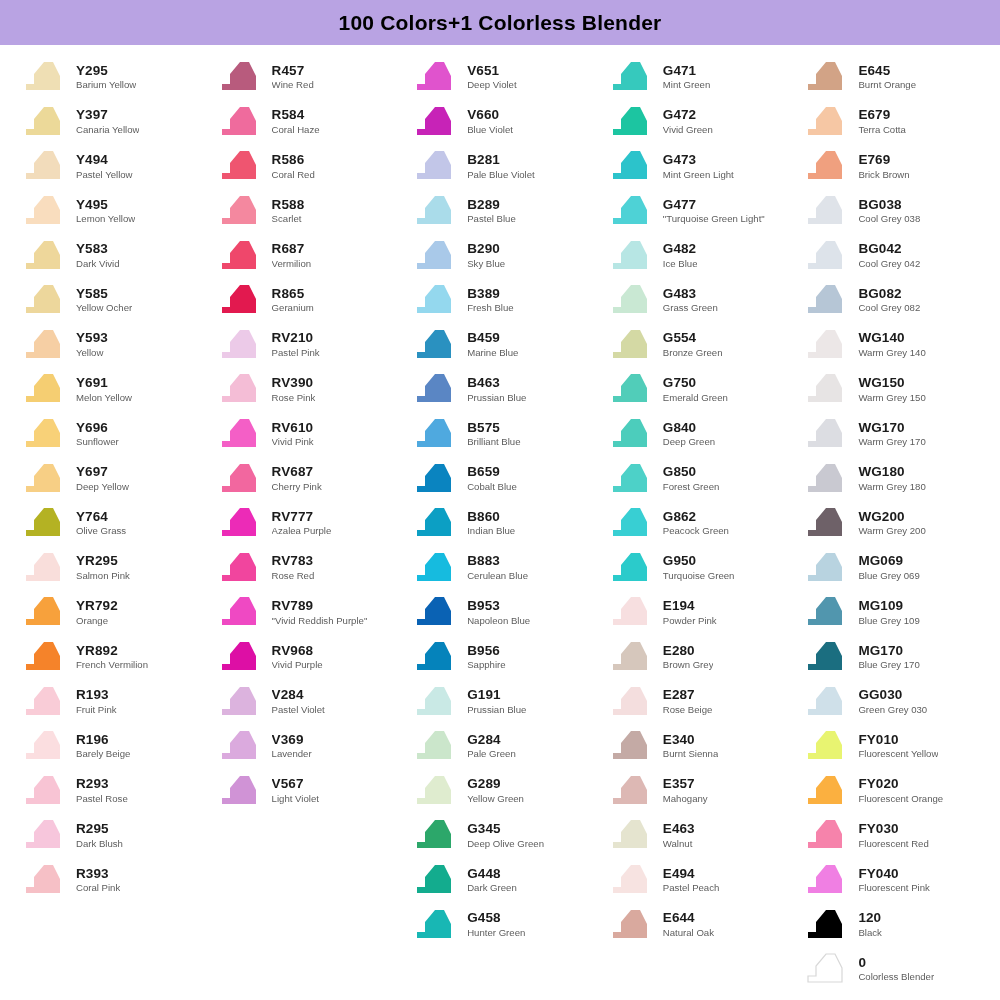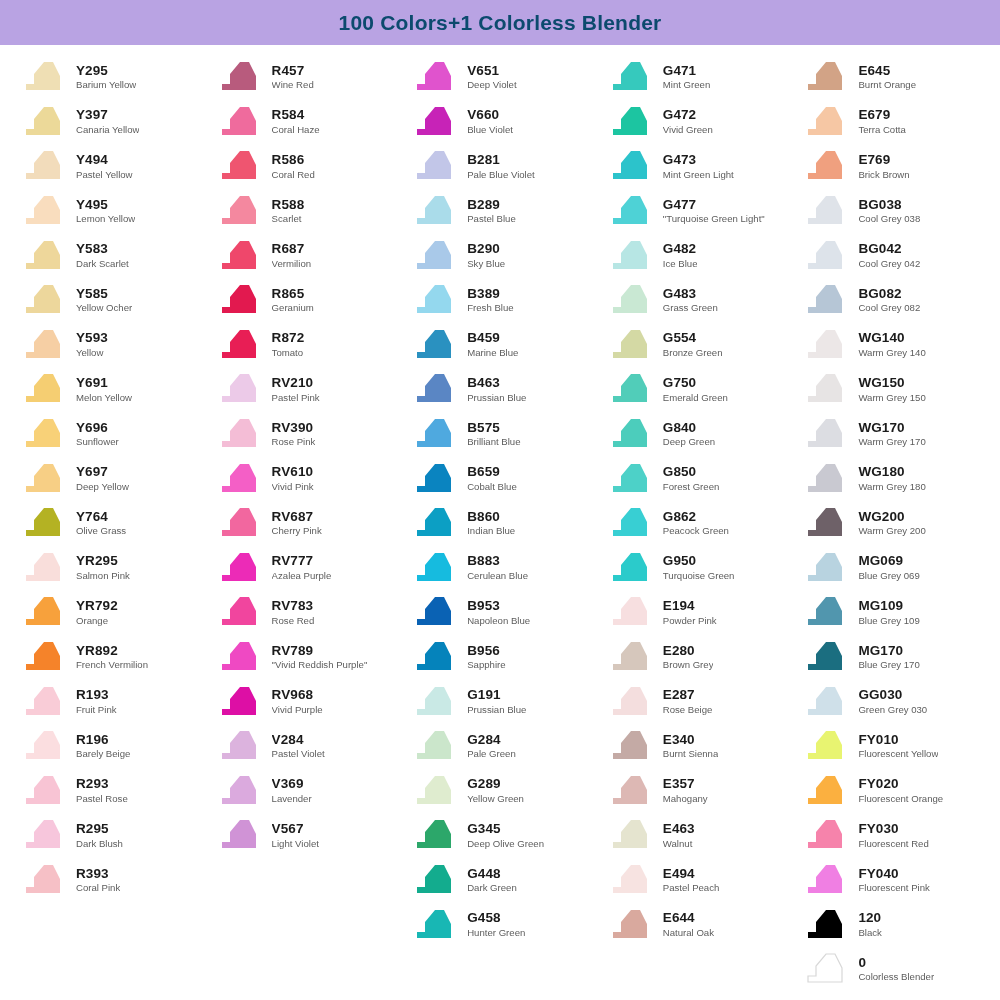--- a/index.html
+++ b/index.html
@@ -24,7 +24,7 @@
     justify-content: center;
   }
   .header-title {
-    color: #0c4a6e;
+    color: #000000;
     font-size: 21px;
     font-weight: bold;
     letter-spacing: 0.2px;

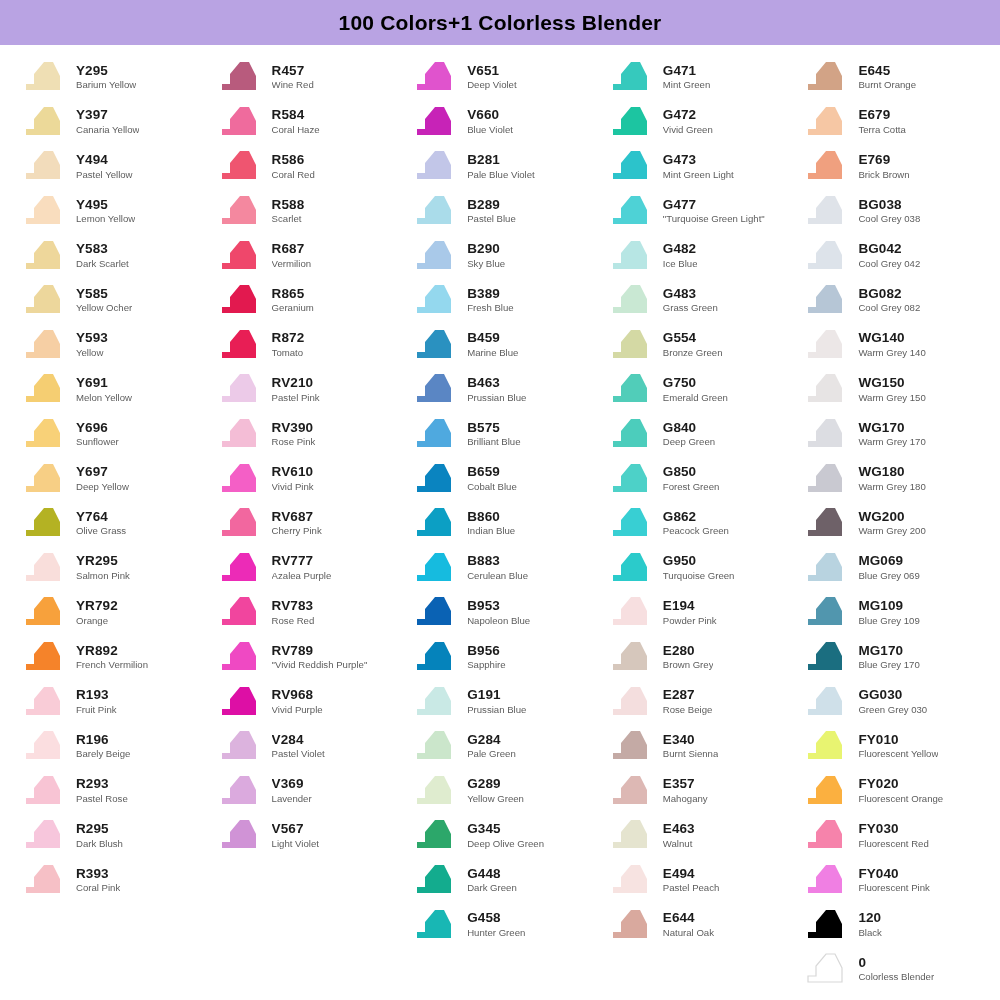--- a/index.html
+++ b/index.html
@@ -144,7 +144,7 @@
           </div>
           <div class="labels">
             <div class="code">Y583</div>
-            <div class="cname">Dark Scarlet</div>
+            <div class="cname">Dark Vivid</div>
           </div>
         </div>
         <div class="swatch-row">

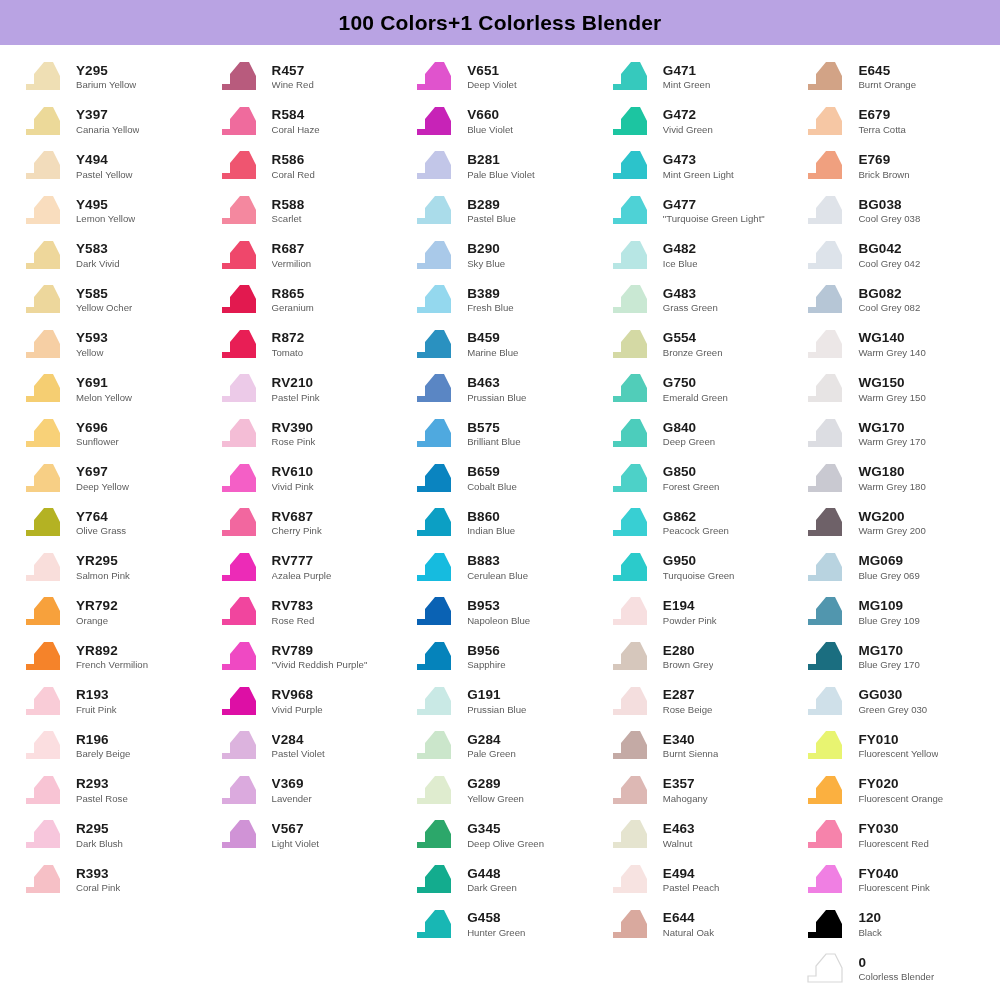--- a/index.html
+++ b/index.html
@@ -372,17 +372,6 @@
         <div class="swatch-row">
           <div class="swatch">
             <svg viewBox="0 0 46 34" xmlns="http://www.w3.org/2000/svg">
-              <path d="M 6 30 L 6 24 L 14 24 L 14 14 L 24 2 L 33 2 L 40 16 L 40 24 L 40 30 Z" fill="#e81e55"></path>
-            </svg>
-          </div>
-          <div class="labels">
-            <div class="code">R872</div>
-            <div class="cname">Tomato</div>
-          </div>
-        </div>
-        <div class="swatch-row">
-          <div class="swatch">
-            <svg viewBox="0 0 46 34" xmlns="http://www.w3.org/2000/svg">
               <path d="M 6 30 L 6 24 L 14 24 L 14 14 L 24 2 L 33 2 L 40 16 L 40 24 L 40 30 Z" fill="#eccae8"></path>
             </svg>
           </div>

